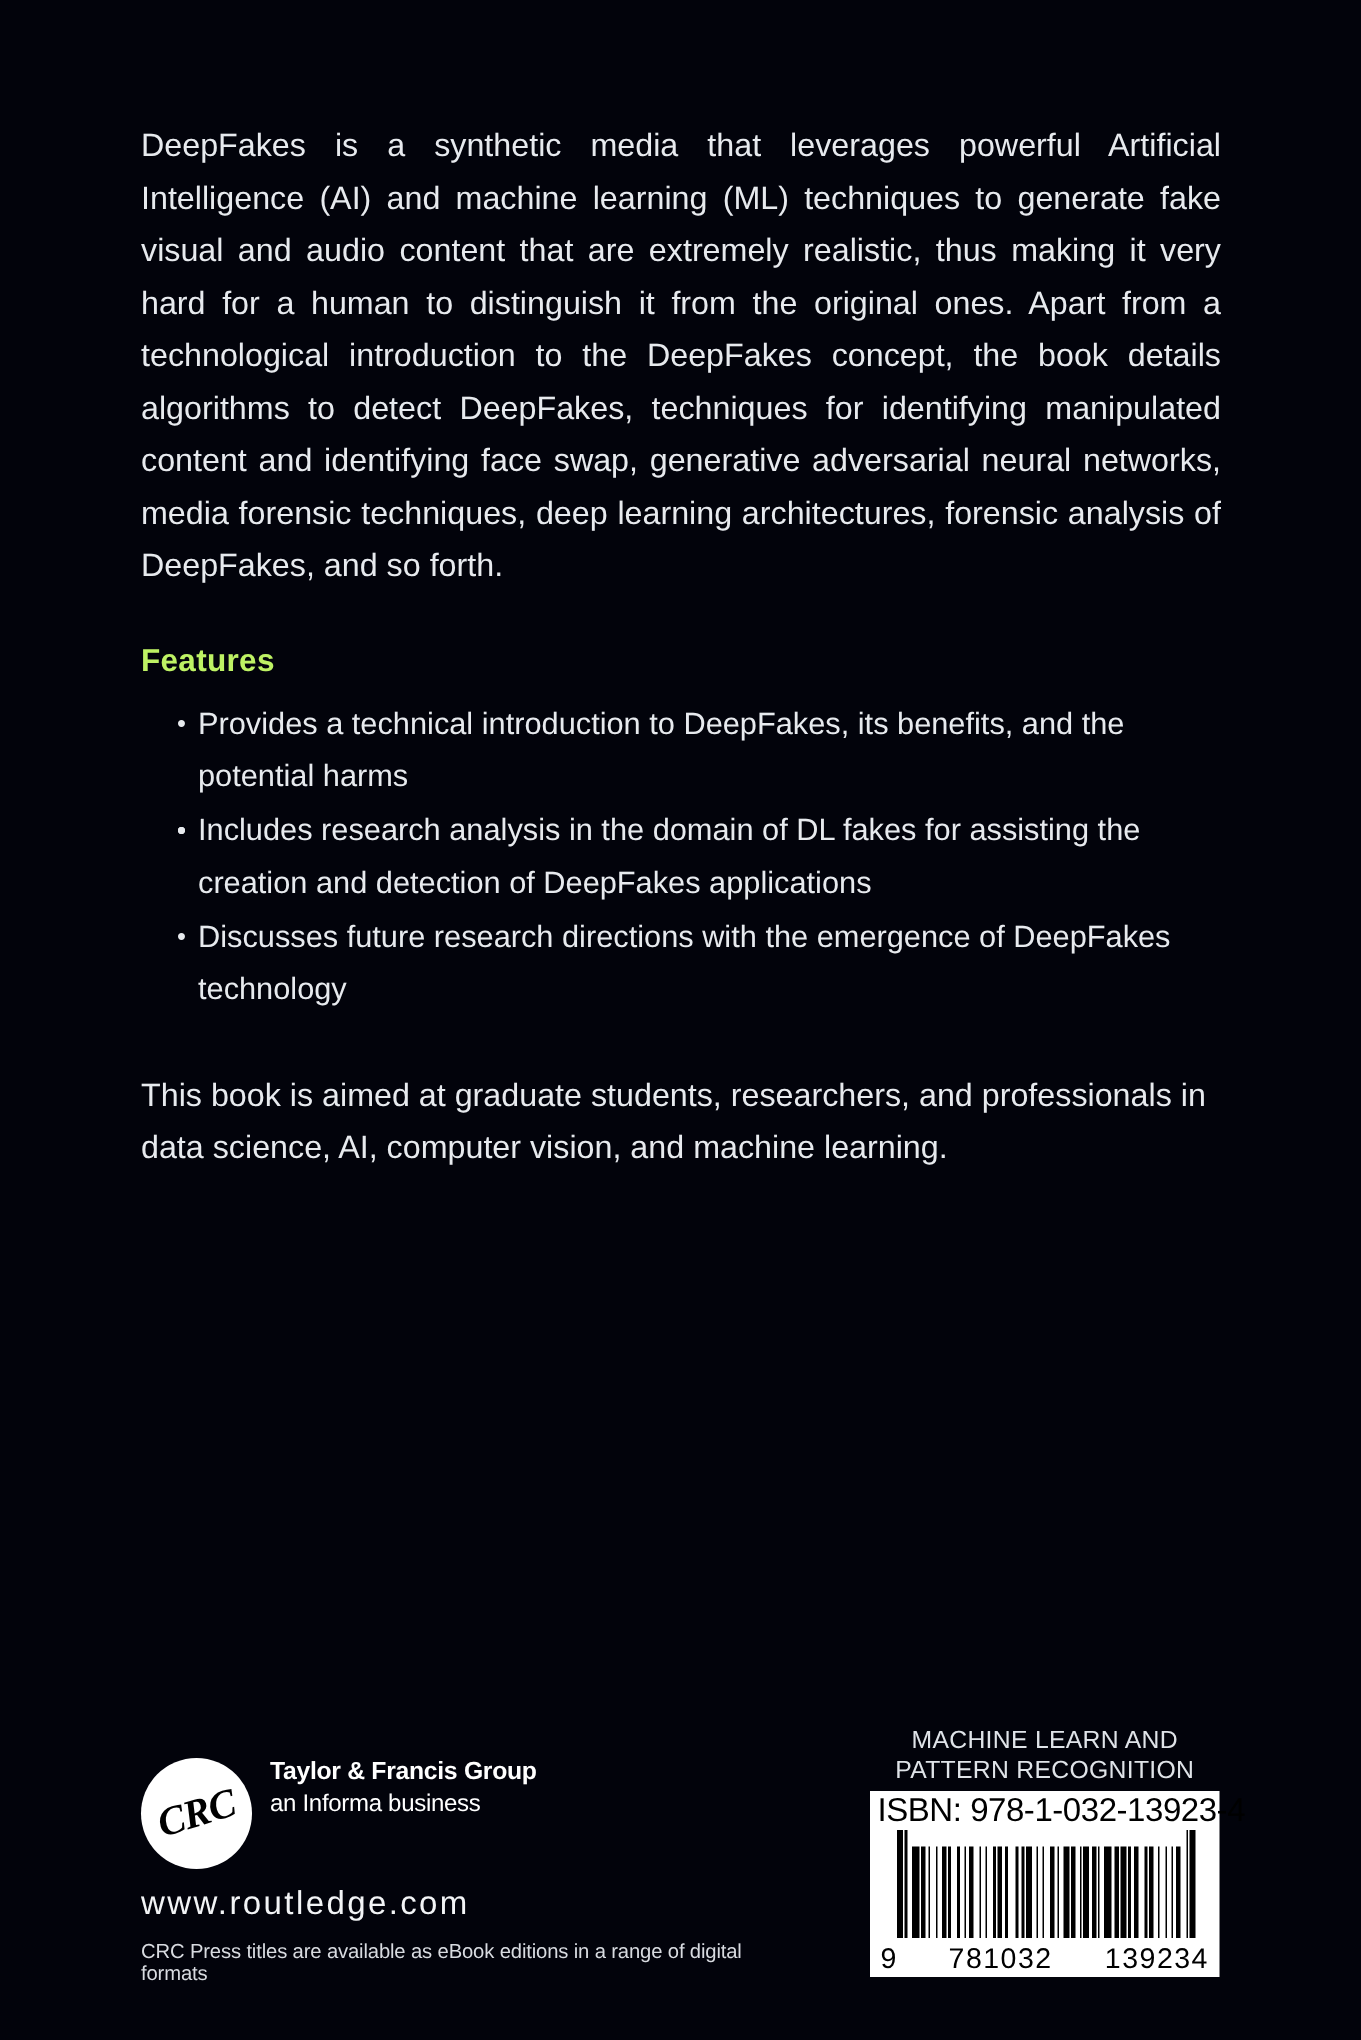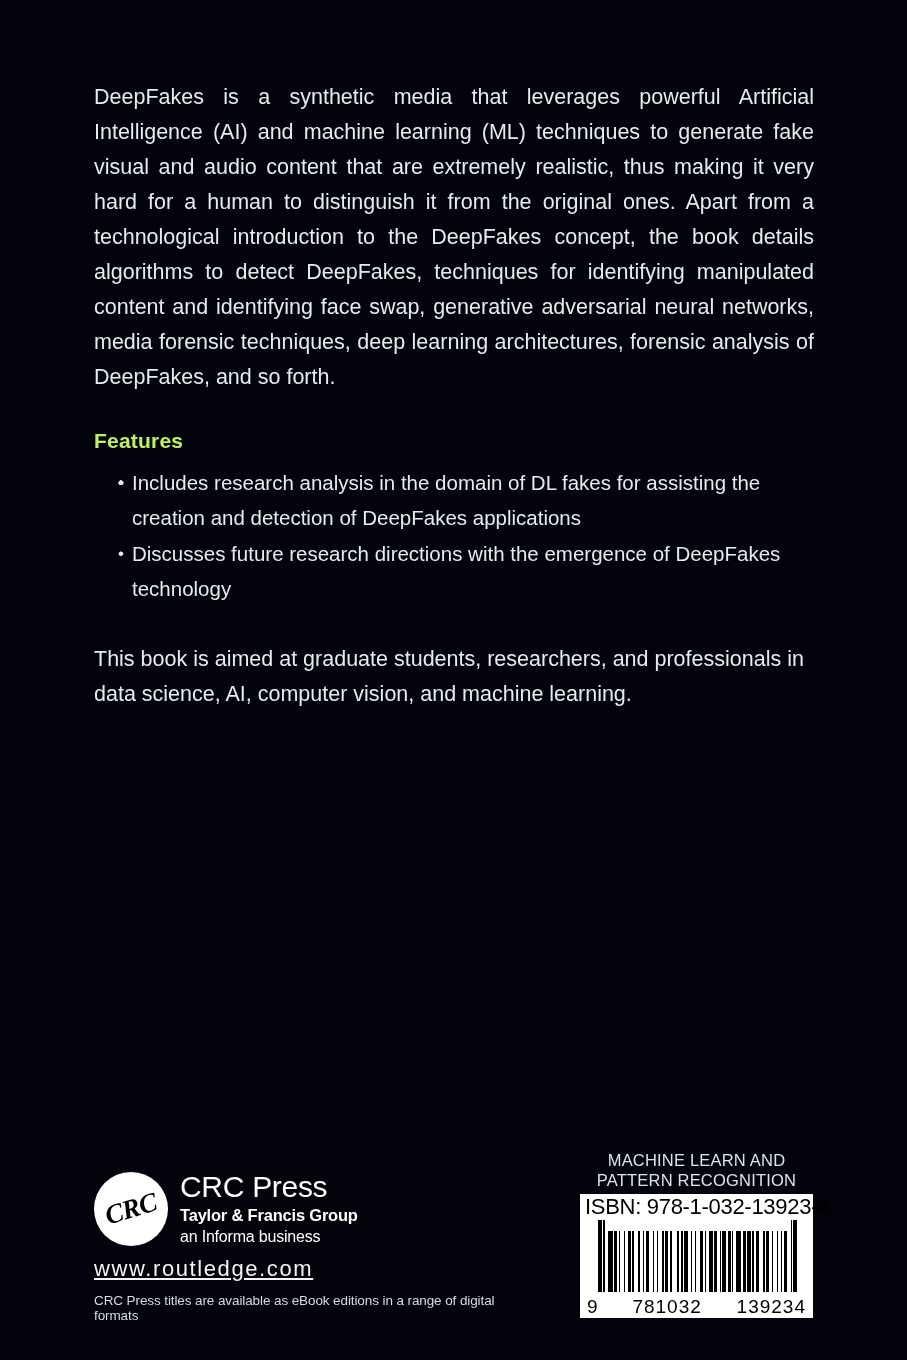--- a/index.html
+++ b/index.html
@@ -238,6 +238,7 @@
     <ul class="features-list">
       <li>
         <span class="bullet">•</span>
+        <span>Provides a technical introduction to DeepFakes, its benefits, and the potential harms</span>
       </li>
       <li>
         <span class="bullet">•</span>

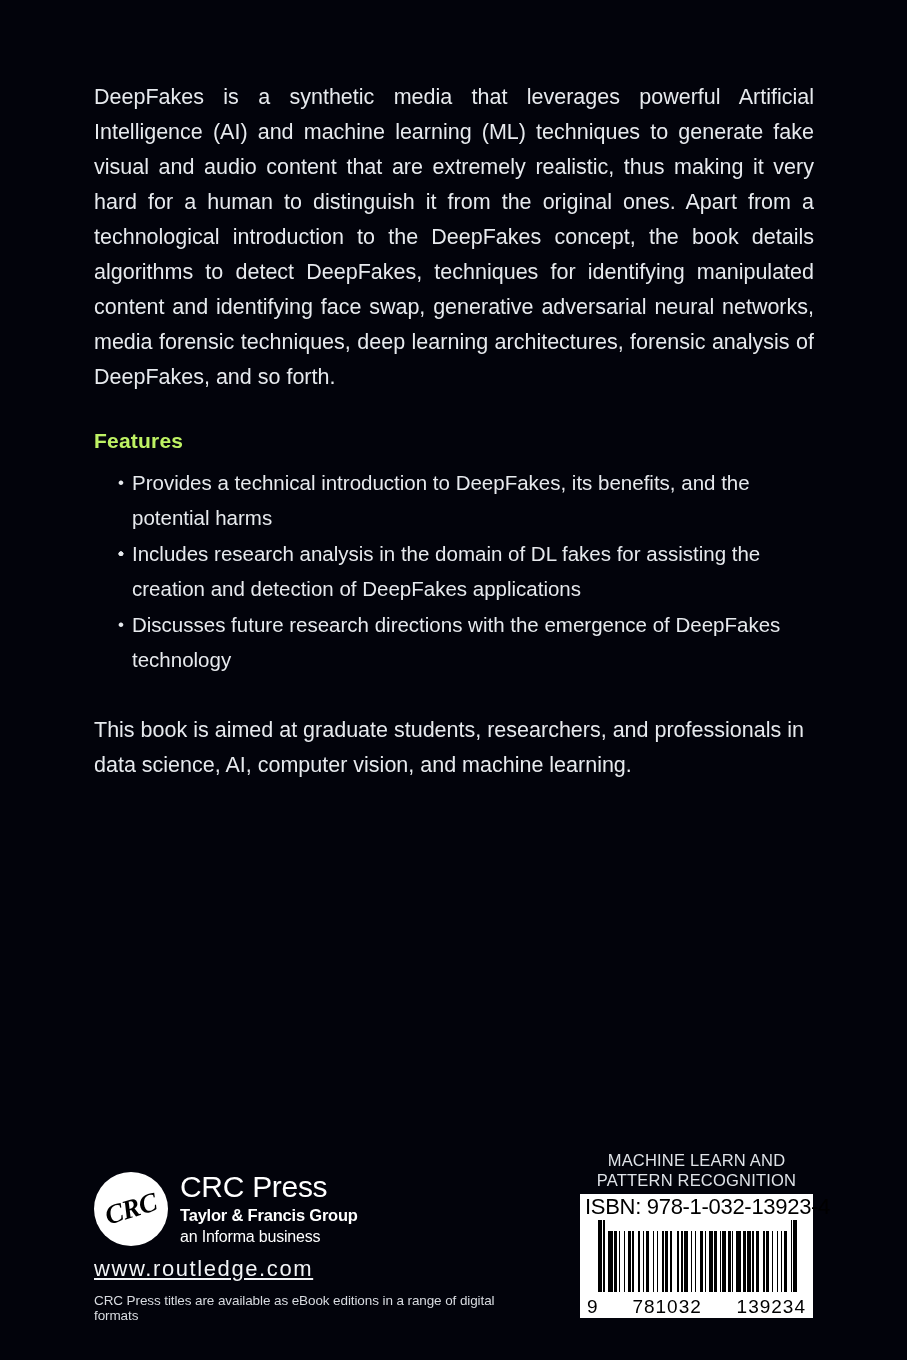--- a/index.html
+++ b/index.html
@@ -267,7 +267,6 @@
           <span class="crc-text">CRC</span>
         </div>
         <div class="pub-names">
-          <div class="pub-title">CRC Press</div>
           <div class="pub-sub1">Taylor &amp; Francis Group</div>
           <div class="pub-sub2"><span>an </span><b>Informa</b><span> business</span></div>
         </div>

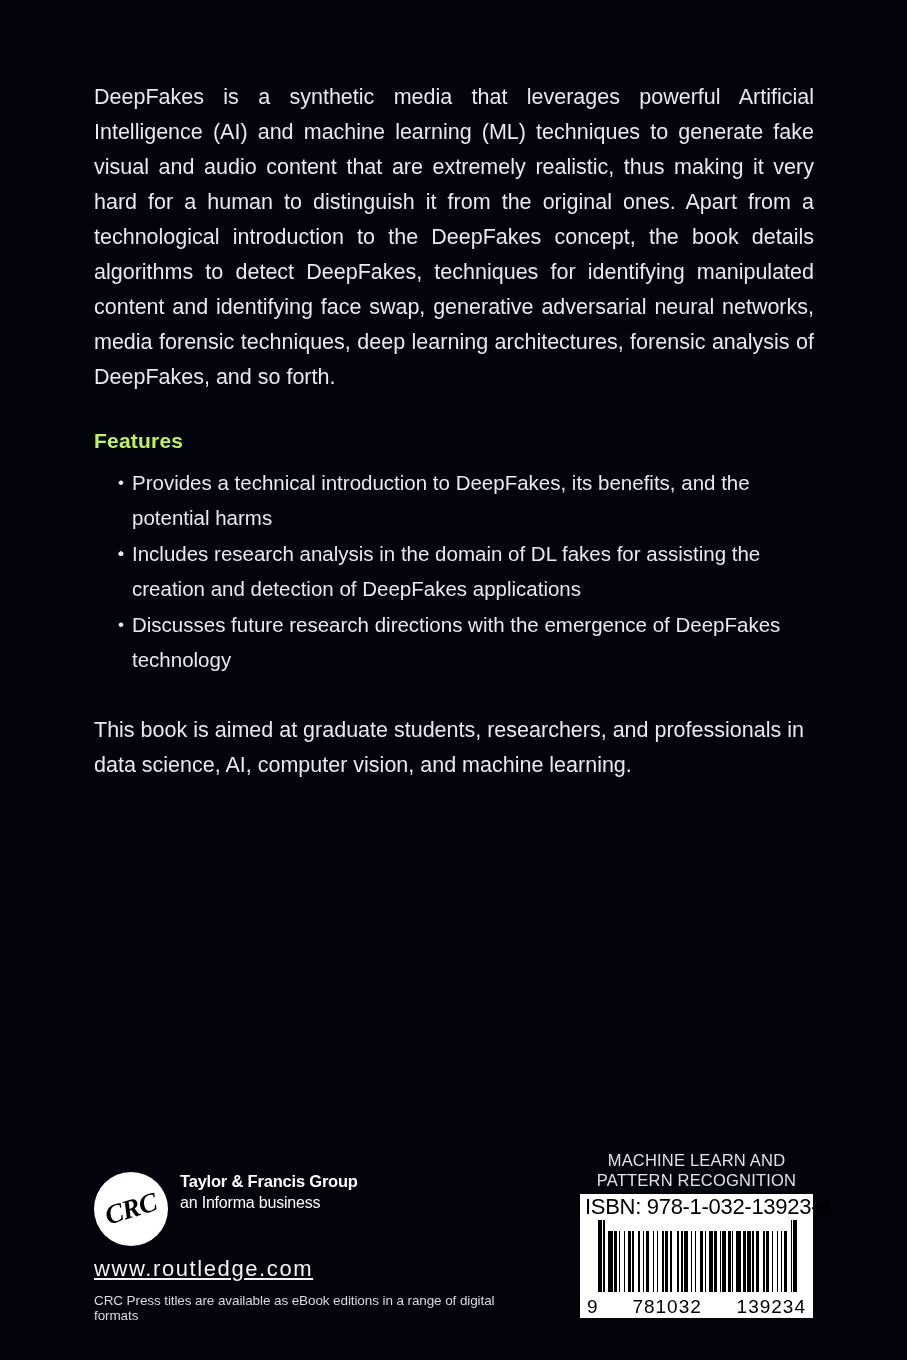--- a/index.html
+++ b/index.html
@@ -152,7 +152,6 @@
     color: #f2f4f6;
     letter-spacing: 1.6px;
     font-weight: 400;
-    text-decoration: underline;
   }
   .ebook-note {
     margin-top: 11px;

